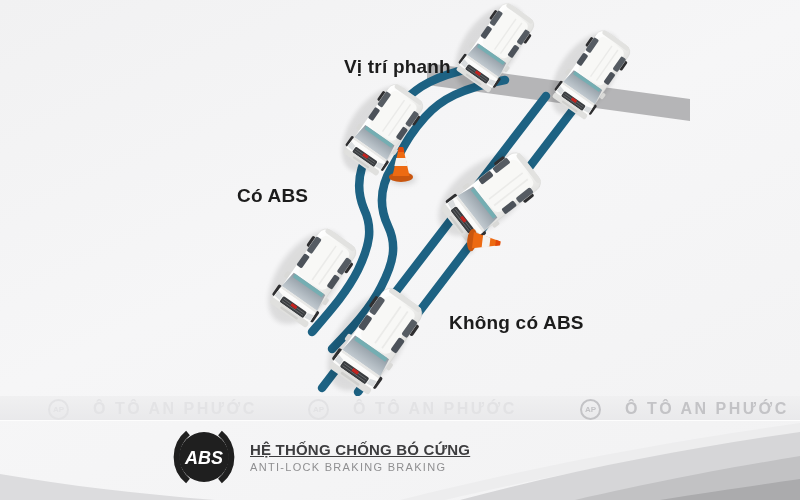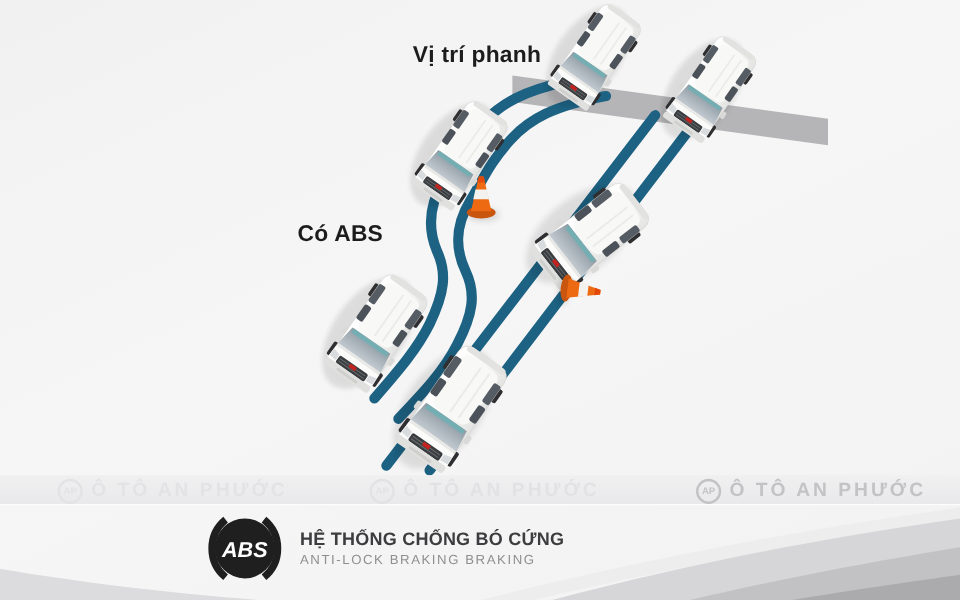--- a/index.html
+++ b/index.html
@@ -13,7 +13,7 @@
     position:absolute;font-weight:700;font-size:19px;color:#1c1c1c;
     letter-spacing:.2px;white-space:nowrap;
   }
-  .lbl-braking{left:344px;top:36px;text-align:center;}
+  .lbl-braking{left:344px;top:56px;text-align:center;}
   .lbl-withabs{left:248px;top:185px;}
   .lbl-withoutabs{left:449px;top:312px;}
   .wm-band{

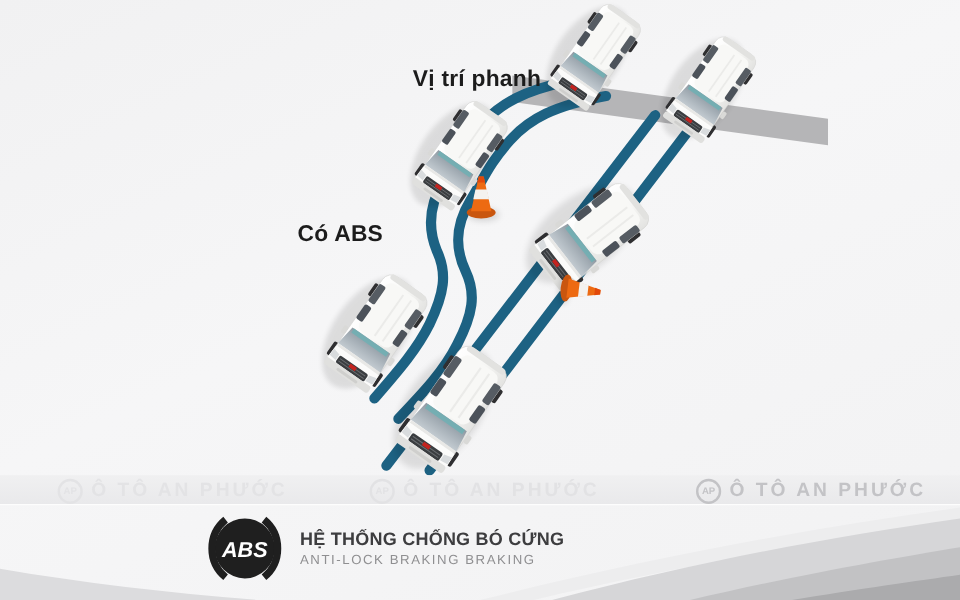--- a/index.html
+++ b/index.html
@@ -14,7 +14,7 @@
     letter-spacing:.2px;white-space:nowrap;
   }
   .lbl-braking{left:344px;top:56px;text-align:center;}
-  .lbl-withabs{left:248px;top:185px;}
+  .lbl-withabs{left:237px;top:185px;}
   .lbl-withoutabs{left:449px;top:312px;}
   .wm-band{
     position:absolute;left:0;top:396px;width:800px;height:24px;

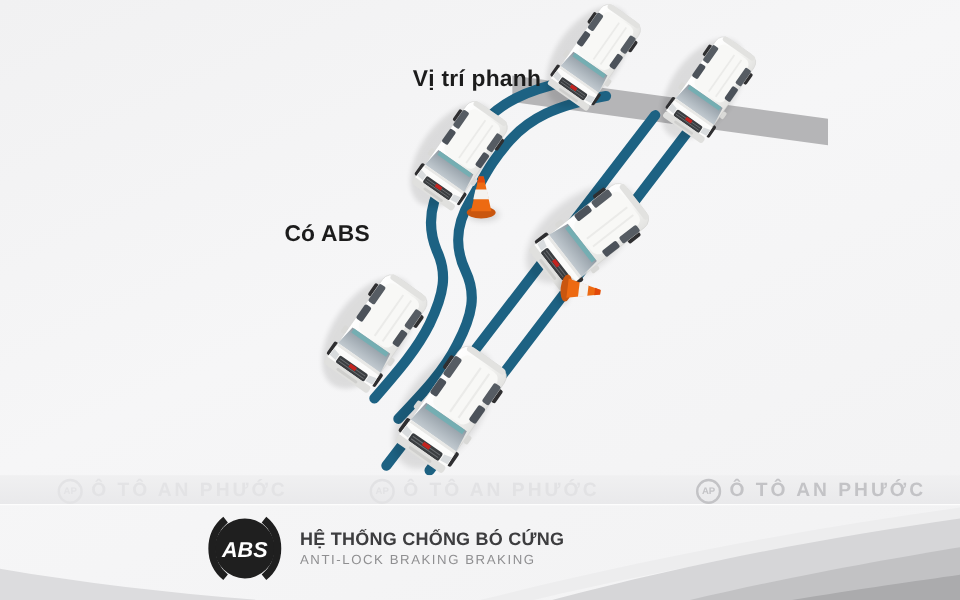--- a/index.html
+++ b/index.html
@@ -150,6 +150,7 @@
 
   <div class="label lbl-braking">Vị trí phanh</div>
   <div class="label lbl-withabs">Có ABS</div>
+  <div class="label lbl-withoutabs">Không có ABS</div>
 
   <div class="wm-band"></div>
   <div class="watermark wm-left">

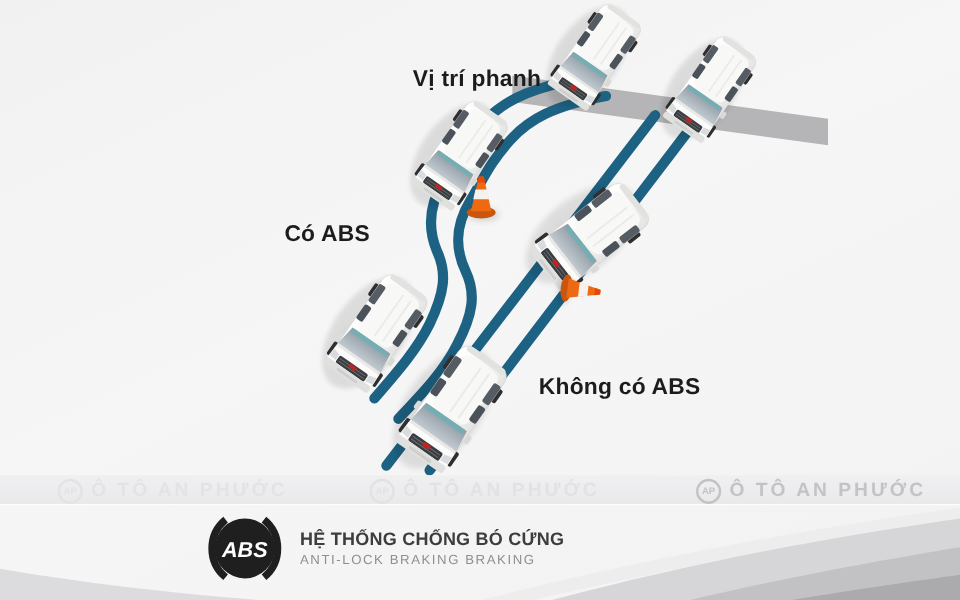--- a/index.html
+++ b/index.html
@@ -22,7 +22,7 @@
     border-bottom:1px solid #fdfdfd;
   }
   .watermark{
-    position:absolute;top:399px;height:20px;display:flex;align-items:center;gap:7px;
+    position:absolute;top:399px;height:20px;display:flex;align-items:center;gap:24px;
     font-weight:700;font-size:16px;letter-spacing:2.5px;white-space:nowrap;
   }
   .wm-logo{

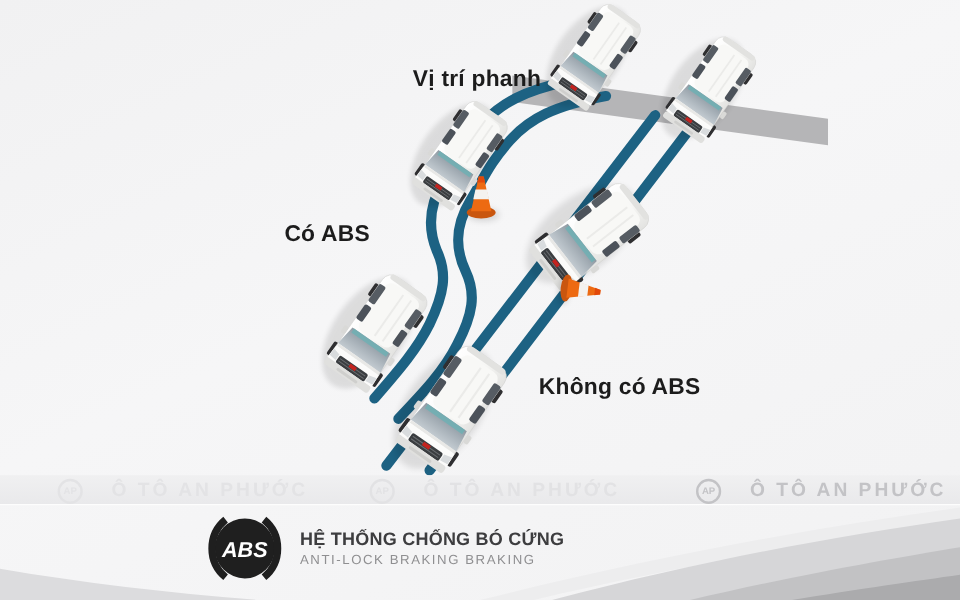--- a/index.html
+++ b/index.html
@@ -37,7 +37,7 @@
     position:absolute;left:166px;top:425px;display:flex;align-items:center;gap:8px;
   }
   .badge-text{display:flex;flex-direction:column;}
-  .badge-line{font-weight:700;font-size:15px;line-height:16px;color:#3d3d3f;letter-spacing:.2px;}
+  .badge-line{font-weight:700;font-size:15px;line-height:16px;color:#3d3d3f;letter-spacing:.2px;text-decoration:underline;}
   .badge-sub{font-size:11px;color:#8f8f91;letter-spacing:1.3px;margin-top:3px;font-weight:400;}
 </style>
 </head>

